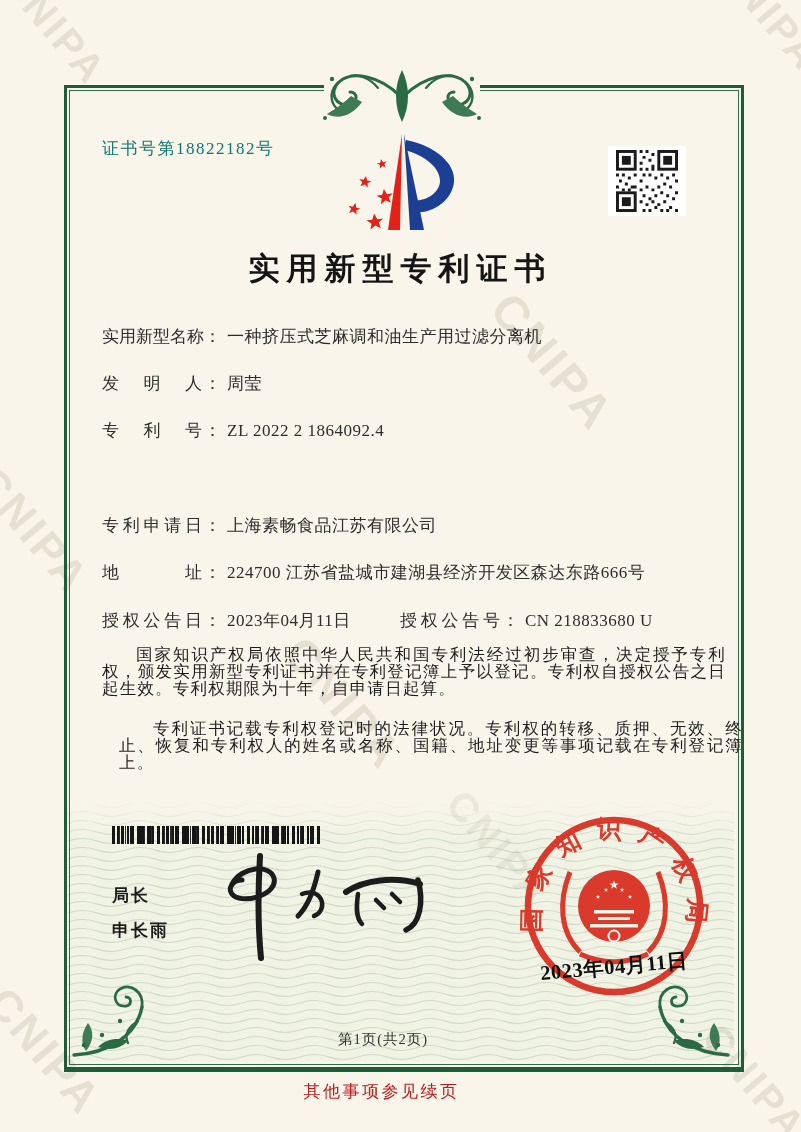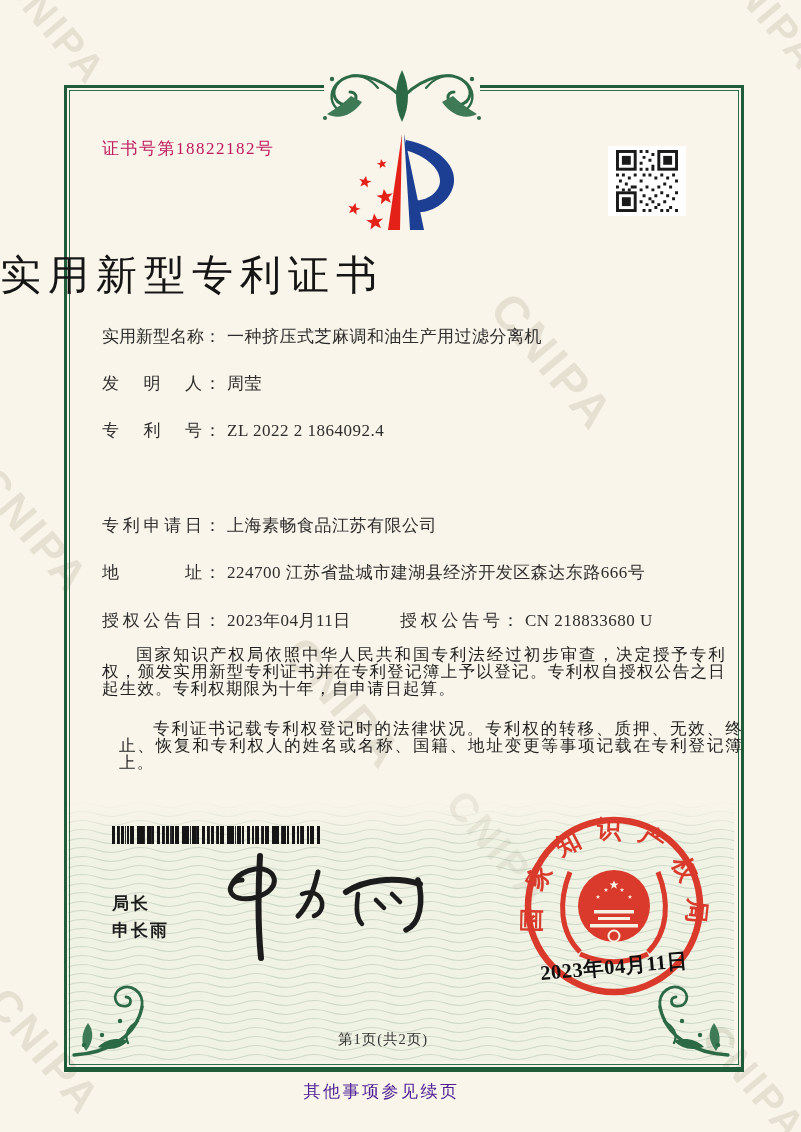--- a/index.html
+++ b/index.html
@@ -36,7 +36,7 @@
 
   
   .content{position:absolute;inset:0;z-index:4;}
-  .cert-no{position:absolute;left:102px;top:137px;font-size:17px;letter-spacing:1.5px;color:#be185d;}
+  .cert-no{position:absolute;left:102px;top:137px;font-size:17px;letter-spacing:1.5px;color:#0f766e;}
   .logo{position:absolute;left:332px;top:130px;}
   .qr{position:absolute;left:608px;top:146px;width:78px;height:70px;background:#fff;
       display:flex;align-items:center;justify-content:center;}

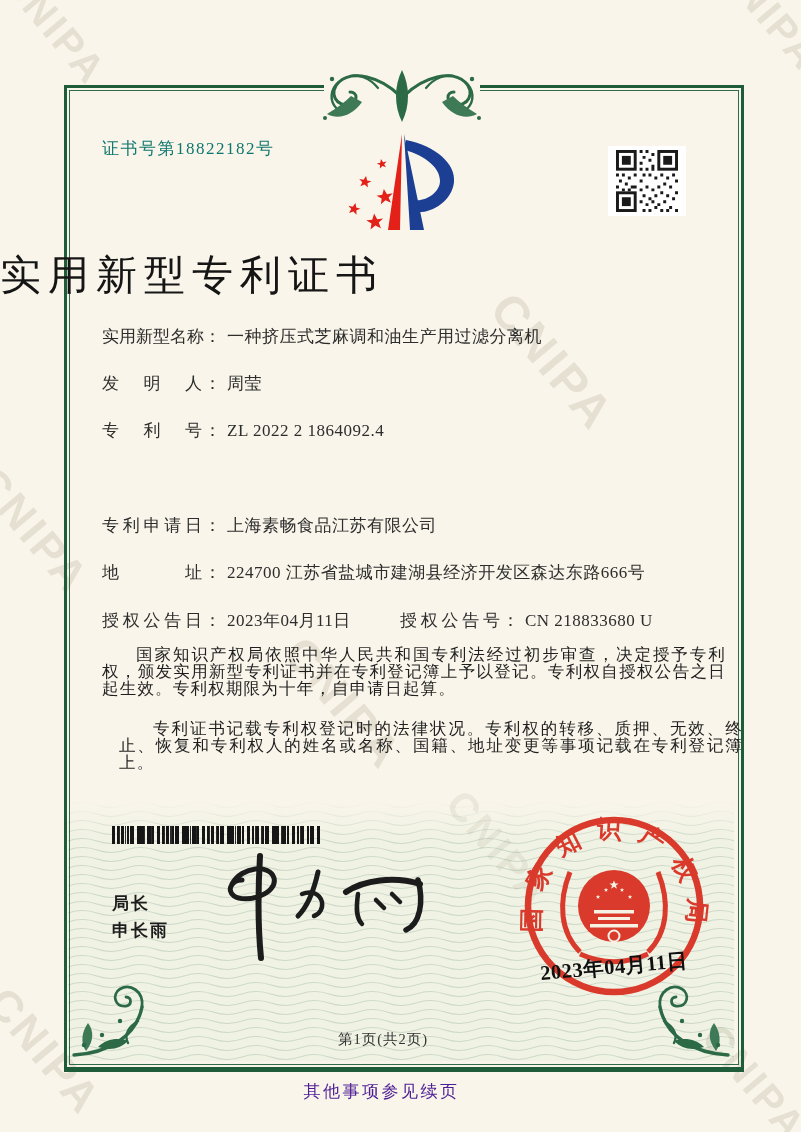--- a/index.html
+++ b/index.html
@@ -40,8 +40,8 @@
   .logo{position:absolute;left:332px;top:130px;}
   .qr{position:absolute;left:608px;top:146px;width:78px;height:70px;background:#fff;
       display:flex;align-items:center;justify-content:center;}
-  .title{position:absolute;left:0;width:801px;top:248px;text-align:left;
-         font-size:41px;font-weight:400;letter-spacing:7px;color:#151515;}
+  .title{position:absolute;left:0;width:801px;top:248px;text-align:center;
+         font-size:31px;font-weight:700;letter-spacing:7px;color:#151515;}
 
   .row{position:absolute;left:102px;width:640px;font-size:17px;color:#2d2d2d;white-space:nowrap;}
   .r1{top:325px;} .r2{top:372px;} .r3{top:419px;} .r4{top:467px;}

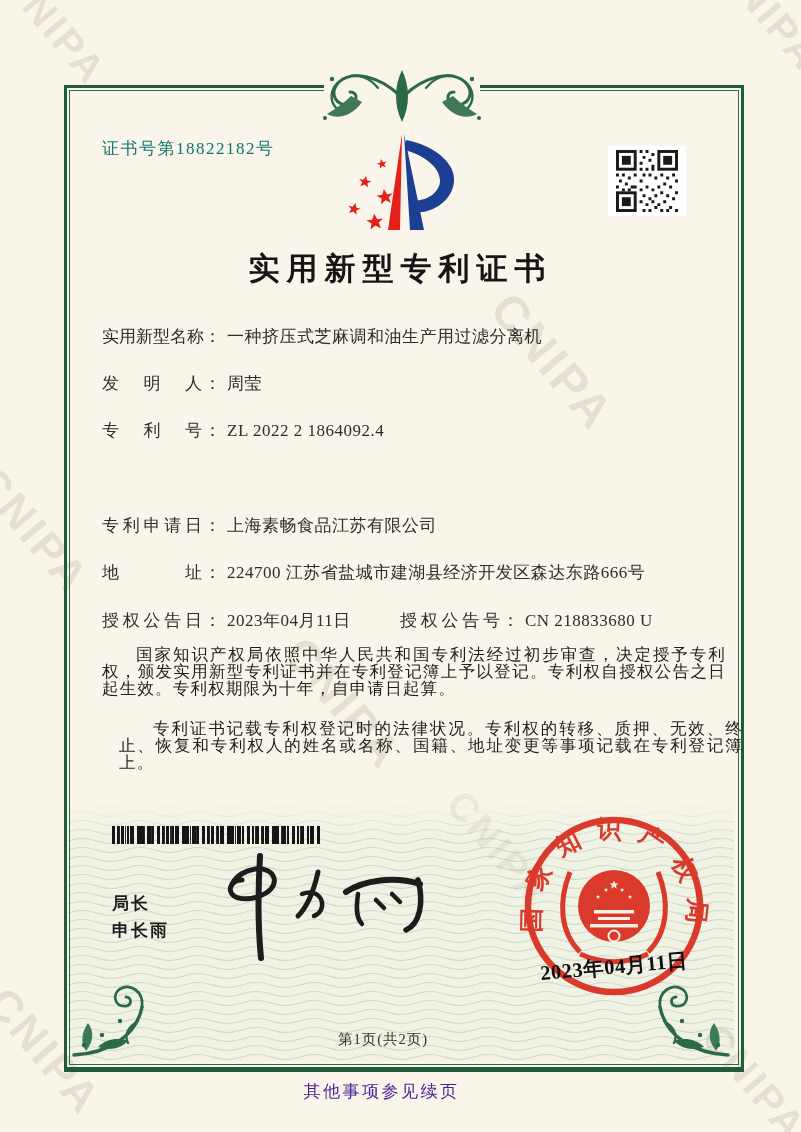--- a/index.html
+++ b/index.html
@@ -62,7 +62,7 @@
       repeating-linear-gradient(90deg,#2a2a2a 0 1px,rgba(0,0,0,0) 1px 6.5px);}
 
   .signer-title{position:absolute;left:112px;top:884px;font-size:17px;font-weight:600;
-        color:#1c1c1c;font-family:"Liberation Sans","DejaVu Sans",sans-serif;letter-spacing:2px;margin-top:8px;}
+        color:#1c1c1c;font-family:"Liberation Sans","DejaVu Sans",sans-serif;letter-spacing:2px;}
   .signer-name{position:absolute;left:112px;top:919px;font-size:17px;font-weight:600;
         color:#1c1c1c;font-family:"Liberation Sans","DejaVu Sans",sans-serif;letter-spacing:2px;}
   .sig{position:absolute;left:208px;top:850px;}

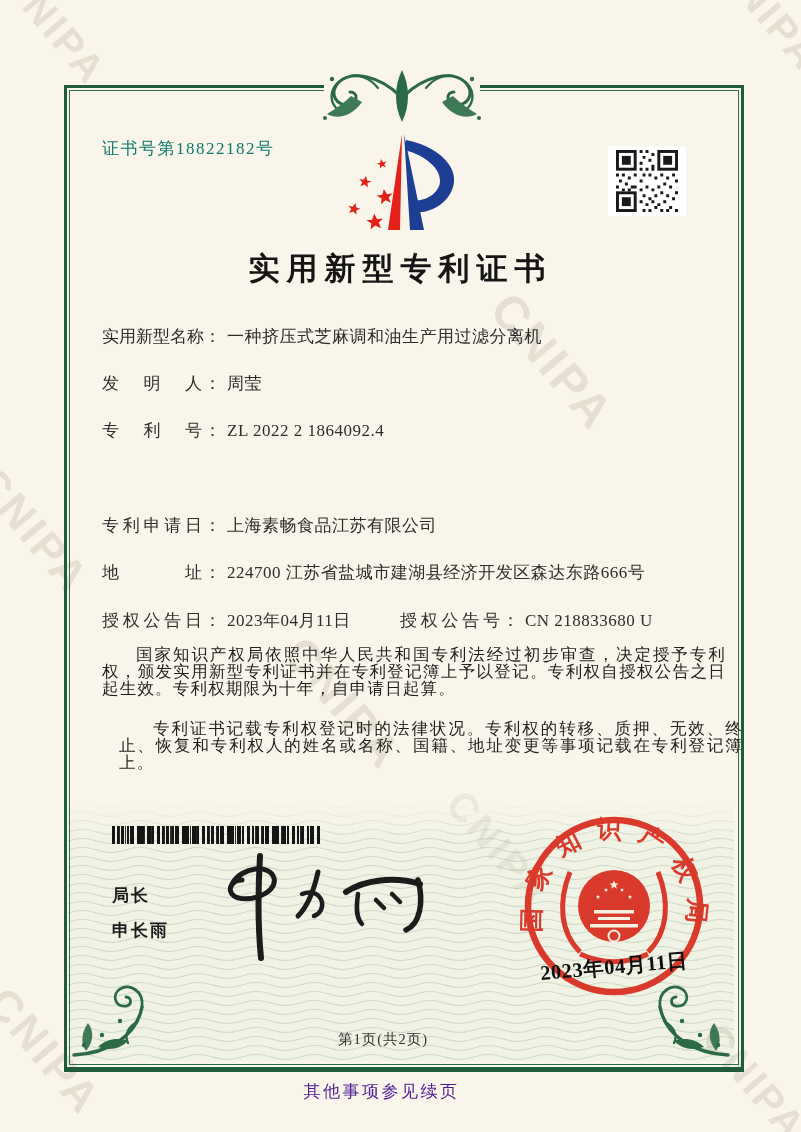--- a/index.html
+++ b/index.html
@@ -74,7 +74,7 @@
   .page-no{position:absolute;left:283px;width:200px;top:1030px;text-align:center;
        font-size:14.5px;color:#333;letter-spacing:1px;}
   .note{position:absolute;left:0;width:763px;top:1080px;text-align:center;
-       font-size:17px;color:#4c1d95;letter-spacing:2.5px;}
+       font-size:17px;color:#b91c1c;letter-spacing:2.5px;}
 </style>
 </head>
 <body>

